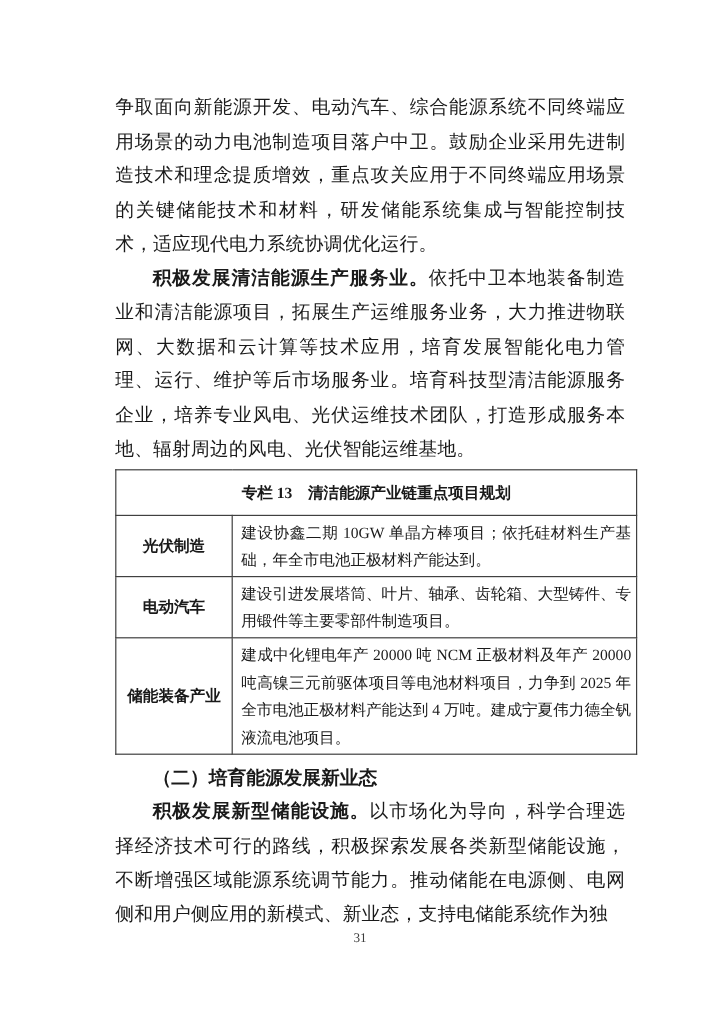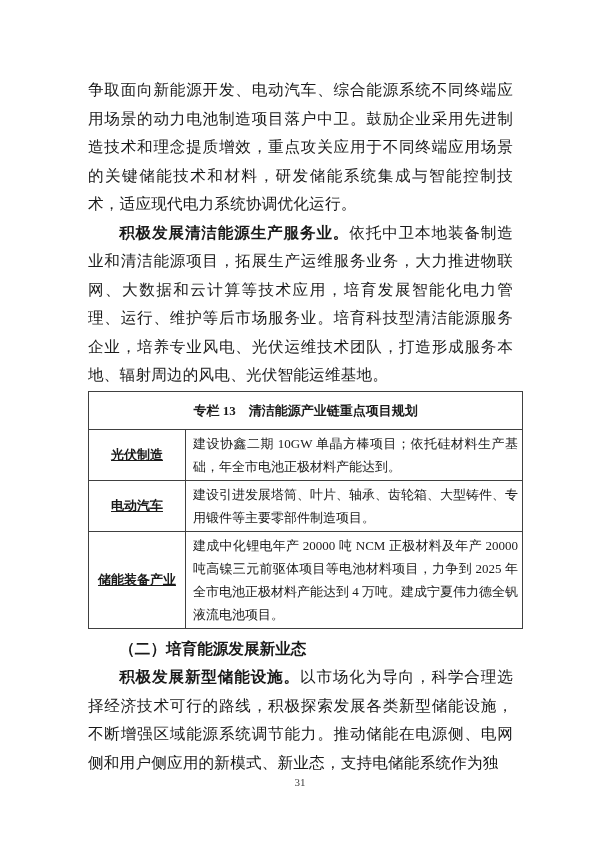--- a/index.html
+++ b/index.html
@@ -15,7 +15,7 @@
   }
   .content {
     position: absolute;
-    left: 88px;
+    left: 96px;
     top: 76px;
     width: 425px;
   }

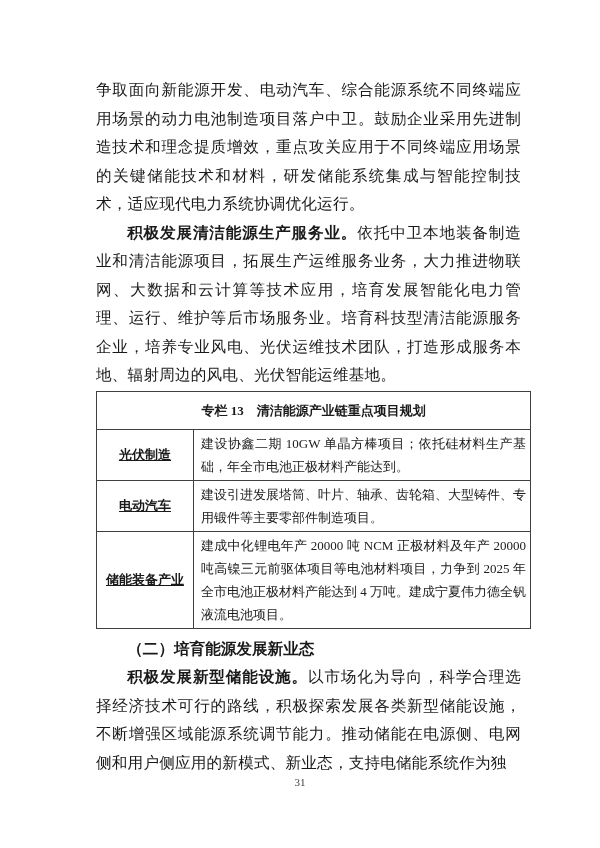--- a/index.html
+++ b/index.html
@@ -59,7 +59,6 @@
     text-align: center;
     font-weight: 700;
     width: 97px;
-    text-decoration: underline;
   }
   td.t-content {
     padding: 2px 4px 2px 7px;

